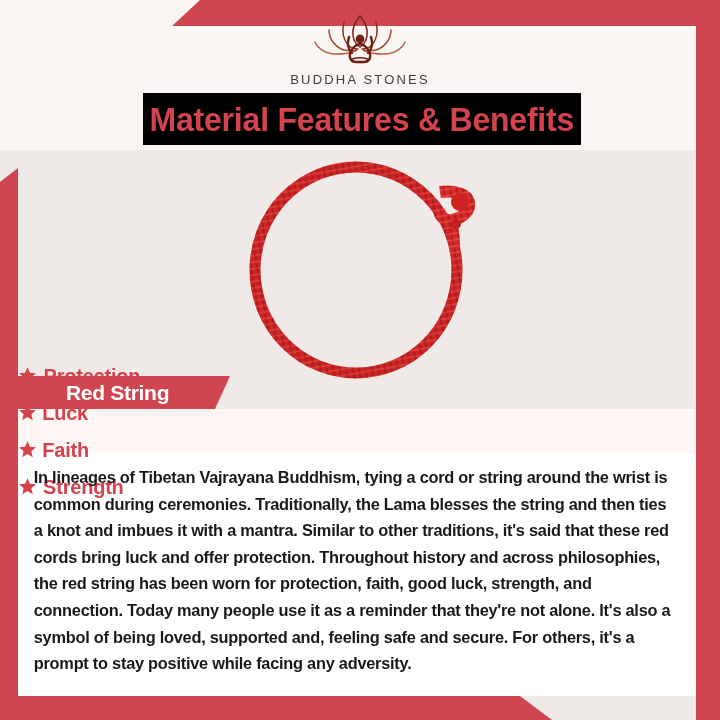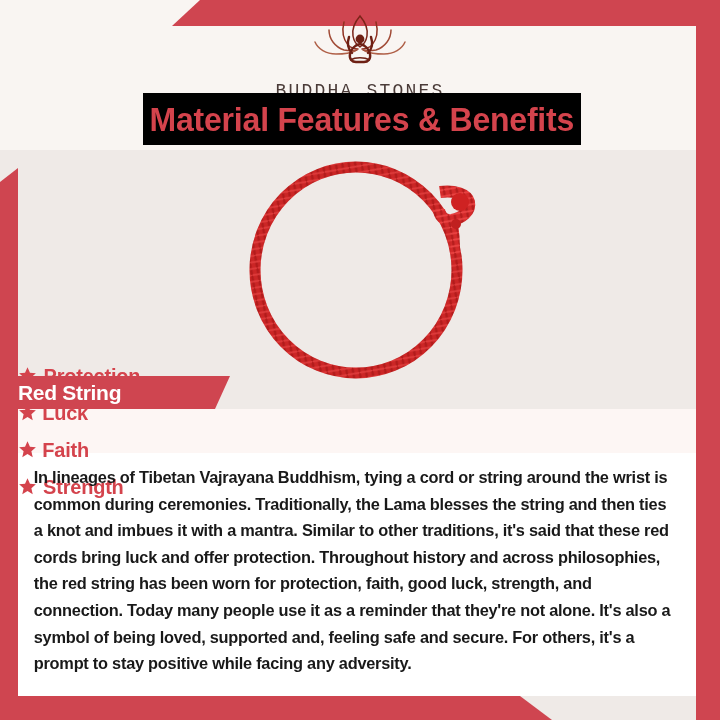--- a/index.html
+++ b/index.html
@@ -78,9 +78,9 @@
   }
   .brand-name {
     display: block;
-    margin-top: 11px;
-    font-family: Liberation Mono, monospace;
-    font-size: 18px;
+    margin-top: 2px;
+    font-family: Liberation Sans, sans-serif;
+    font-size: 13px;
     letter-spacing: 2.2px;
     color: #4a3b38;
   }

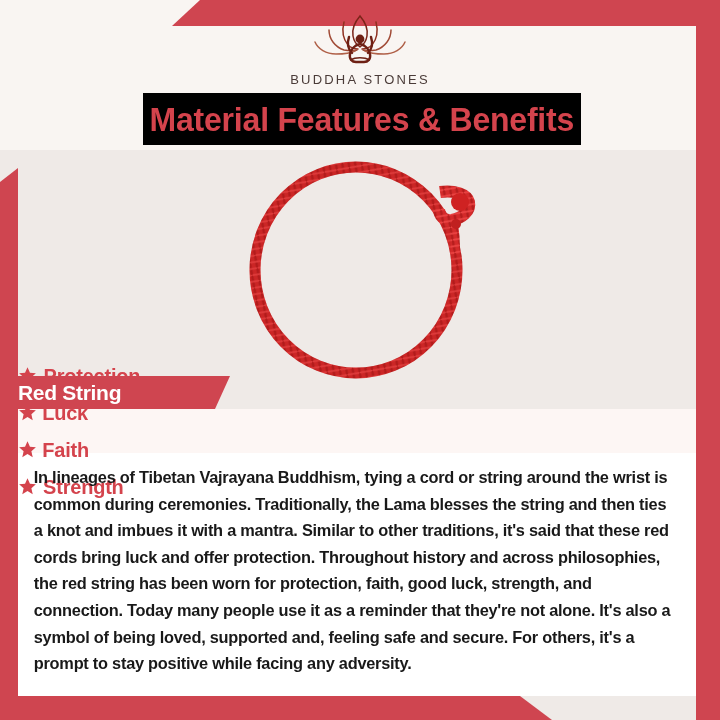--- a/index.html
+++ b/index.html
@@ -129,6 +129,7 @@
     z-index: 6;
   }
   .banner-text {
+    margin-left: 48px;
     color: #ffffff;
     font-size: 21px;
     font-weight: bold;

